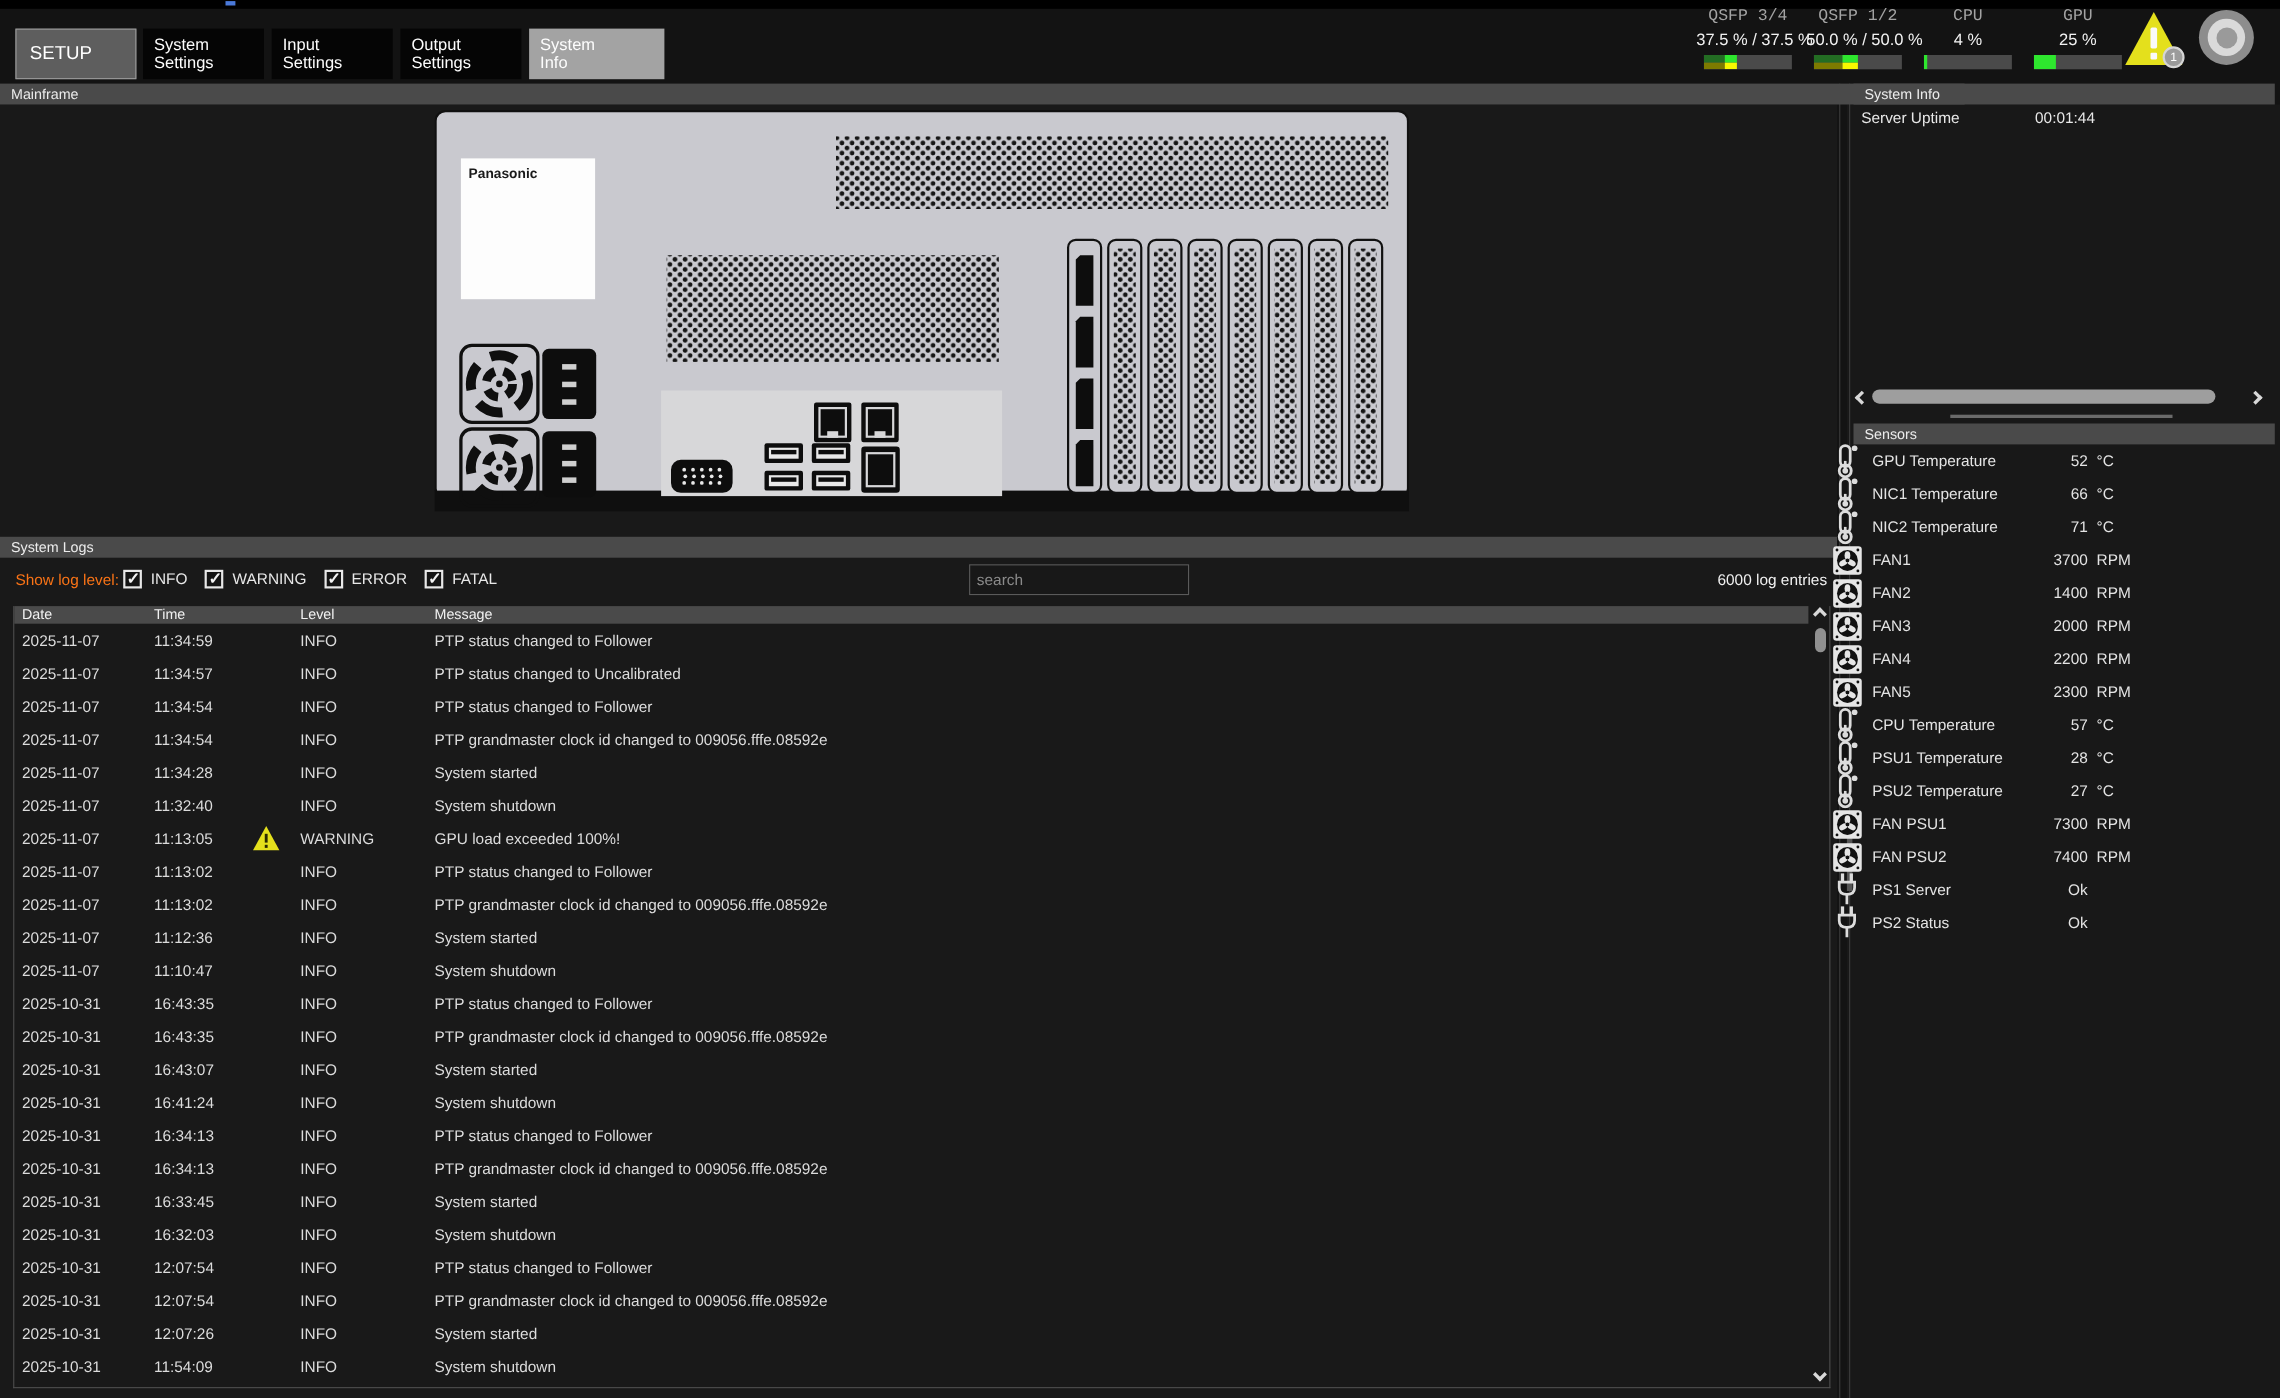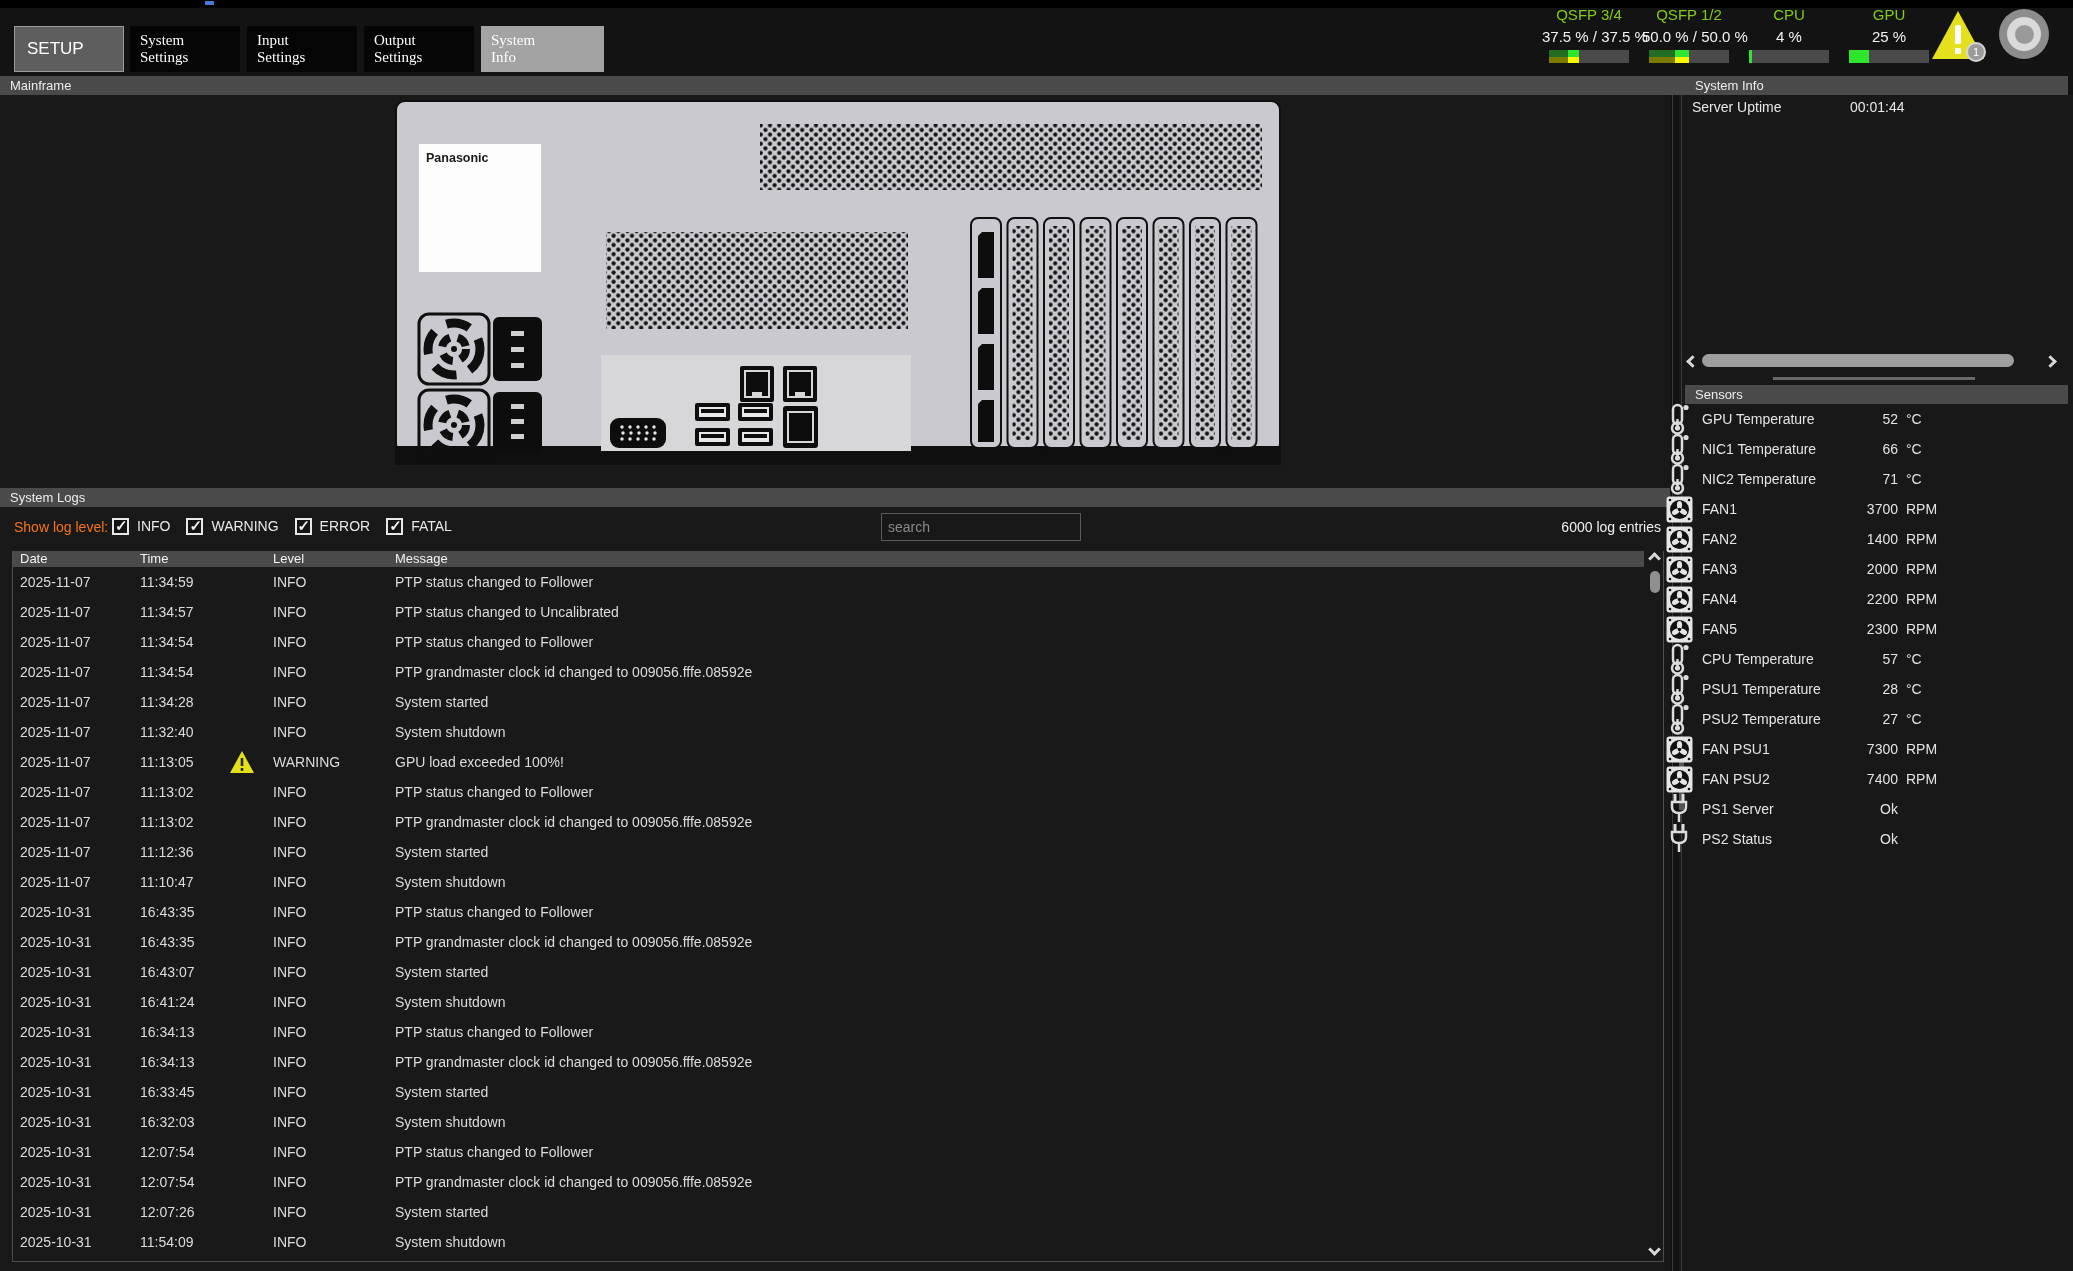--- a/index.html
+++ b/index.html
@@ -30,7 +30,7 @@
 
   #meters { left:1542px; top:6px; width:394px; display:flex; justify-content:space-between; }
   .meter { width:94px; text-align:center; }
-  .m-label { font-size:15px; color:#84cc16; white-space:nowrap; }
+  .m-label { font-size:15px; color:#a3a3a3; white-space:nowrap;font-family:Liberation Mono, monospace; }
   .m-value { font-size:15px; color:#f2f2f2; margin-top:5px; white-space:nowrap; }
   .m-bar {
     position:relative; width:80px; height:13px; margin:5px auto 0;

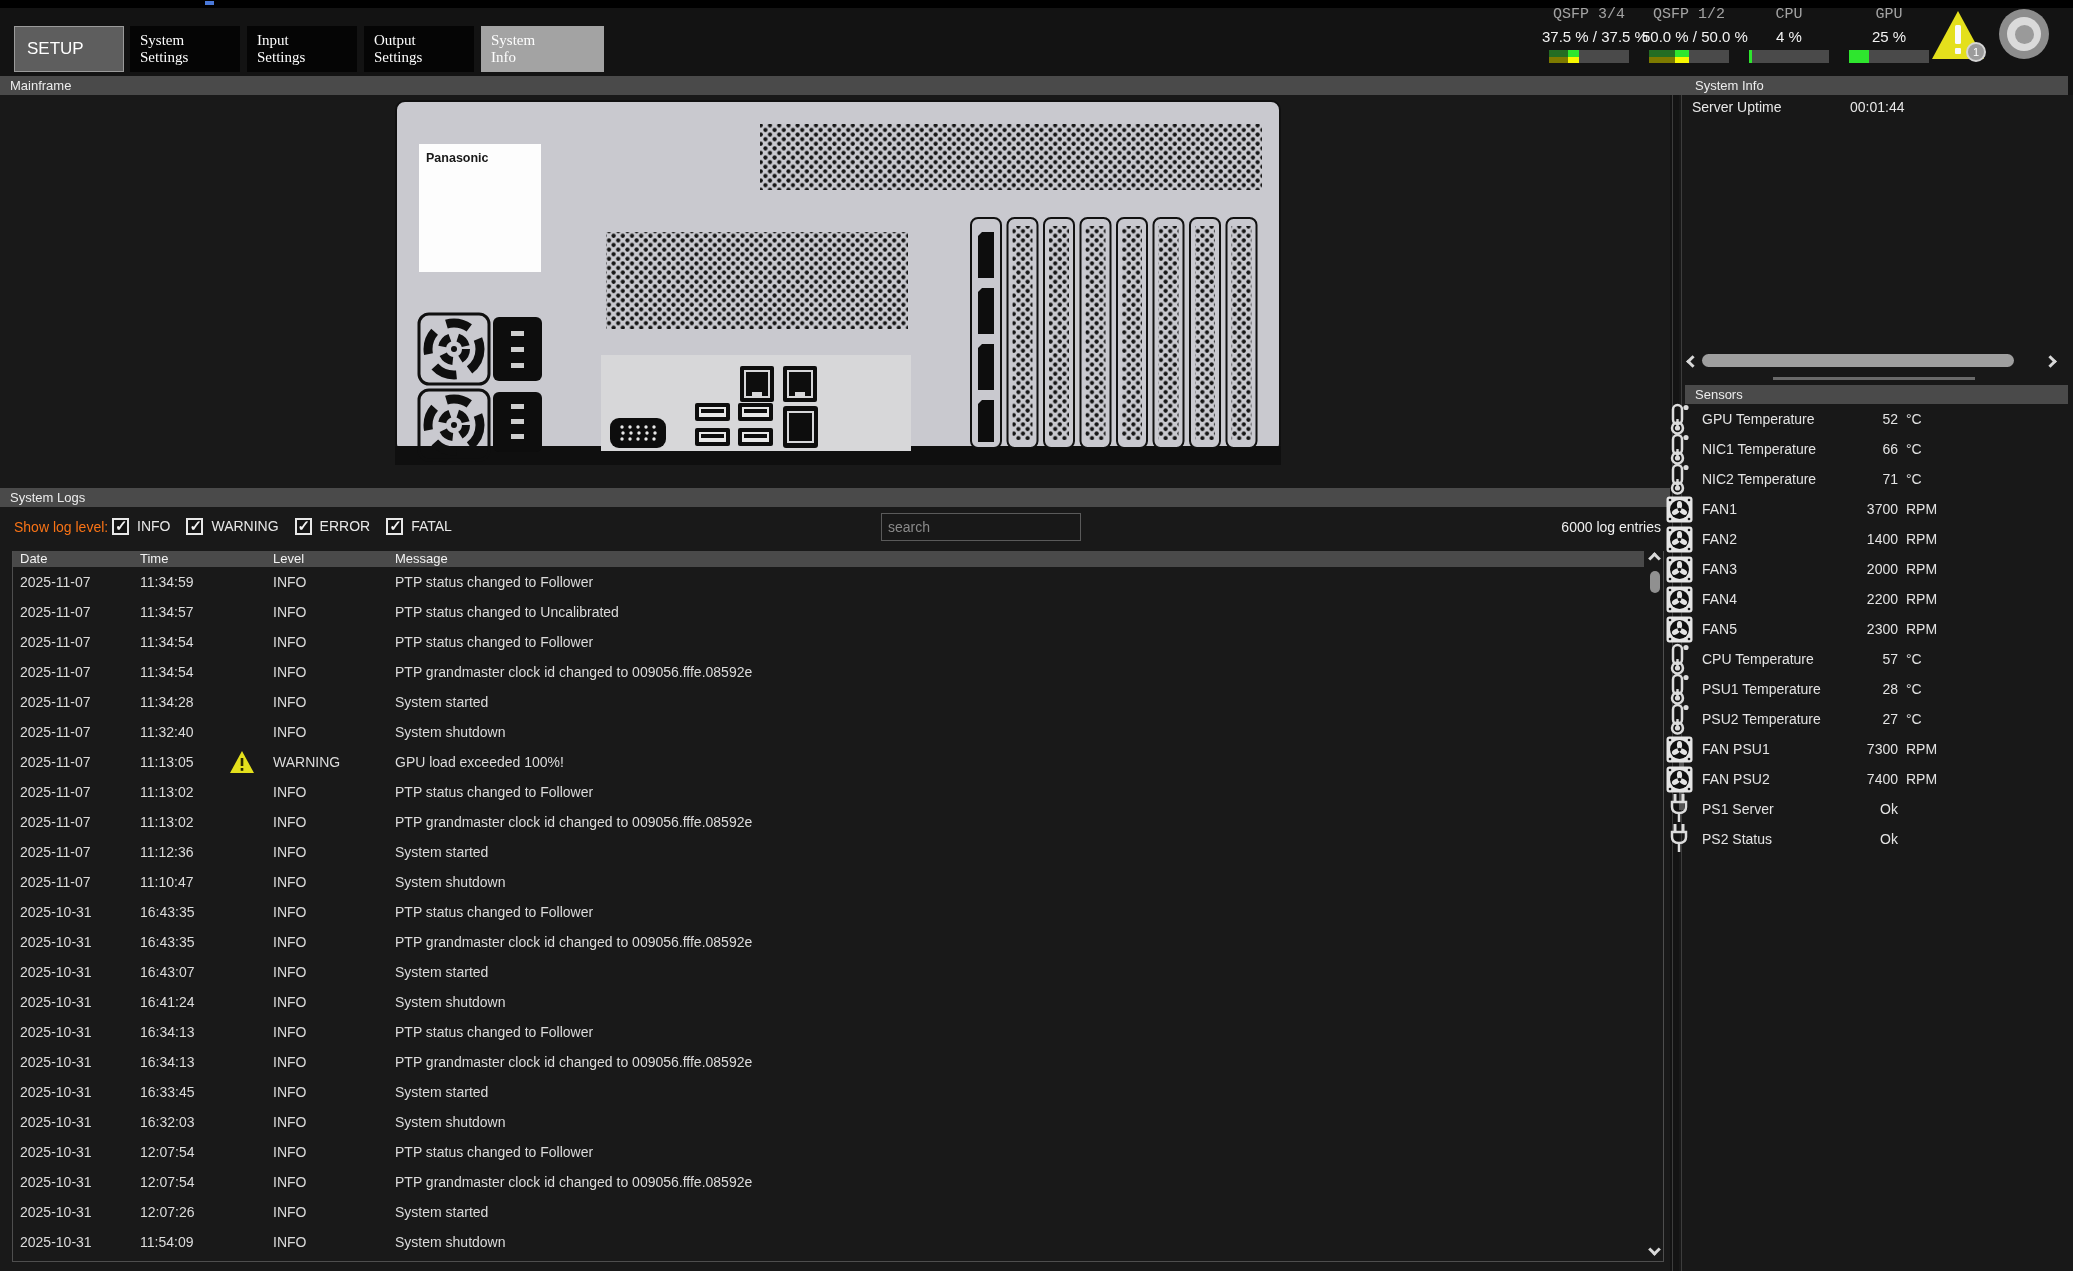--- a/index.html
+++ b/index.html
@@ -23,7 +23,7 @@
   #tabs { left:130px; top:26px; display:flex; gap:7px; }
   .tab {
     width:110px; height:46px; background:#050505; color:#fdfdfd;
-    font-size:15px; line-height:17px; padding:6px 4px 0 10px;font-family:Liberation Serif, serif;
+    font-size:15px; line-height:17px; padding:6px 4px 0 10px;
   }
   .tab.active { width:123px; background:#a3a3a3; }
   .tab span { display:block; }

